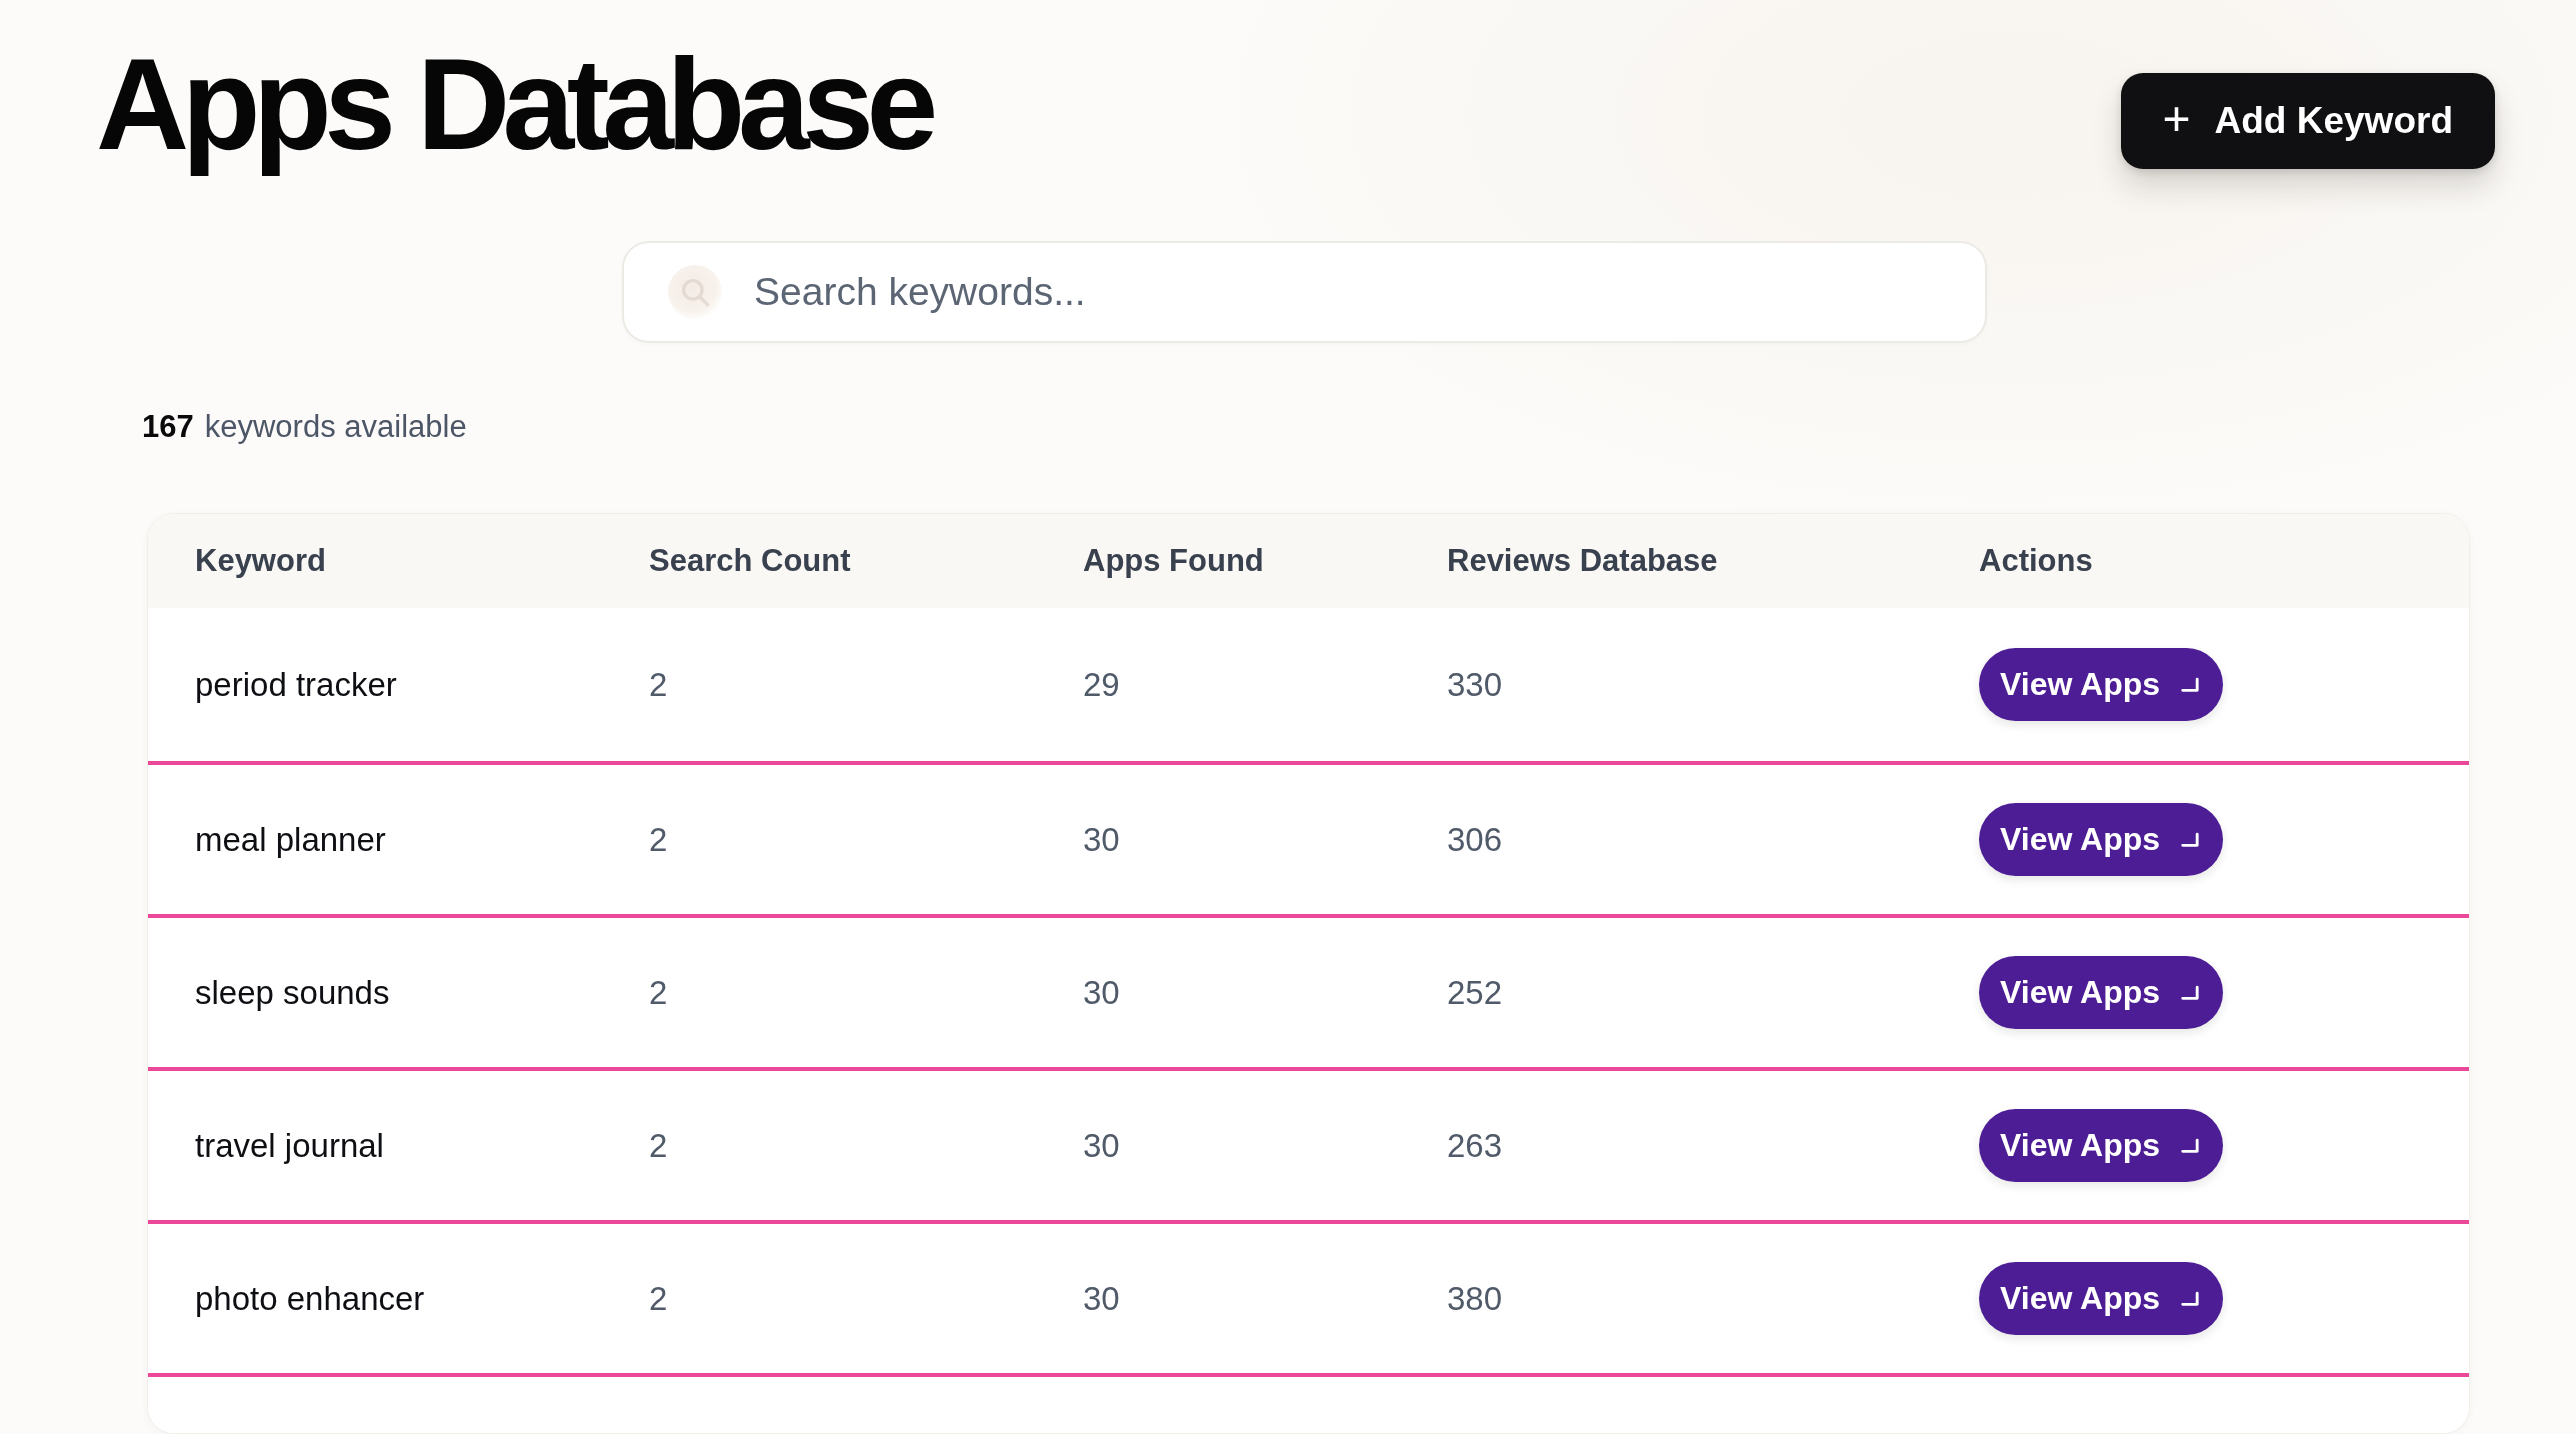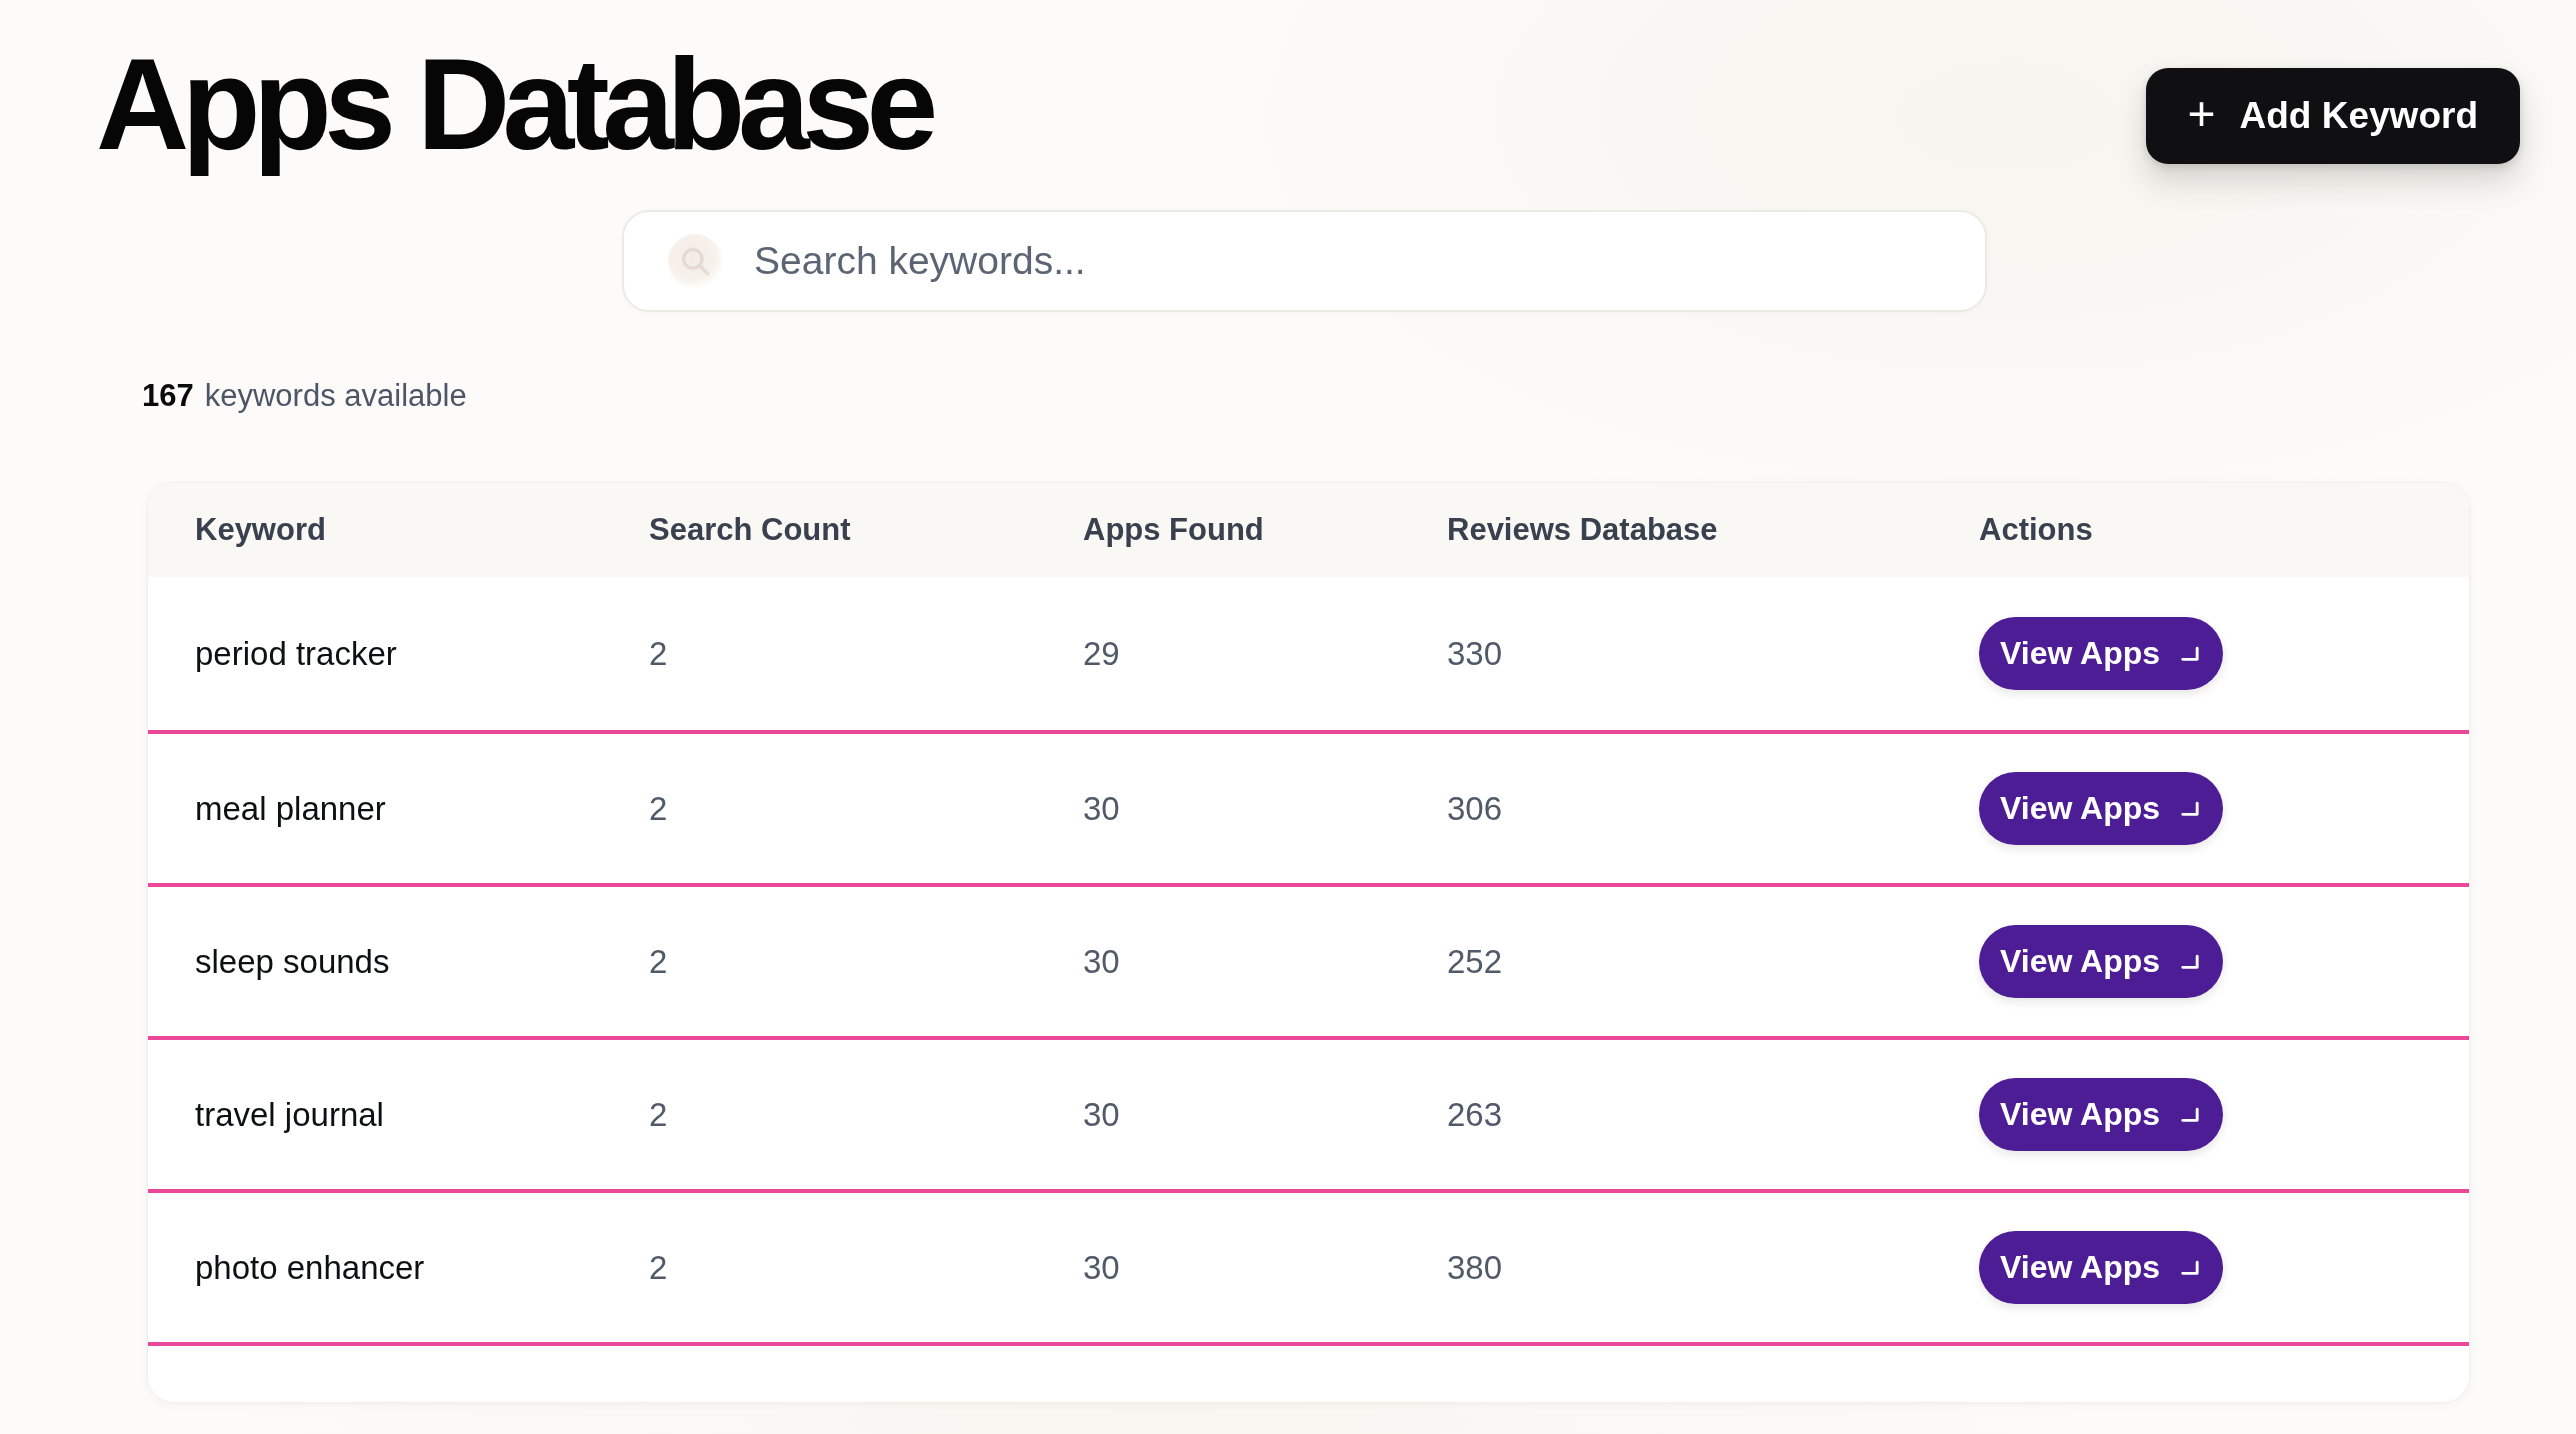--- a/index.html
+++ b/index.html
@@ -15,8 +15,8 @@
   }
 
   .topbar {
-    display:flex; justify-content:space-between; align-items:center;
-    padding:40px 56px 0 96px;
+    display:flex; justify-content:space-between; align-items:flex-end;
+    padding:40px 81px 0 96px;
   }
   .page-title {
     font-size:129px; font-weight:700; letter-spacing:-0.058em;

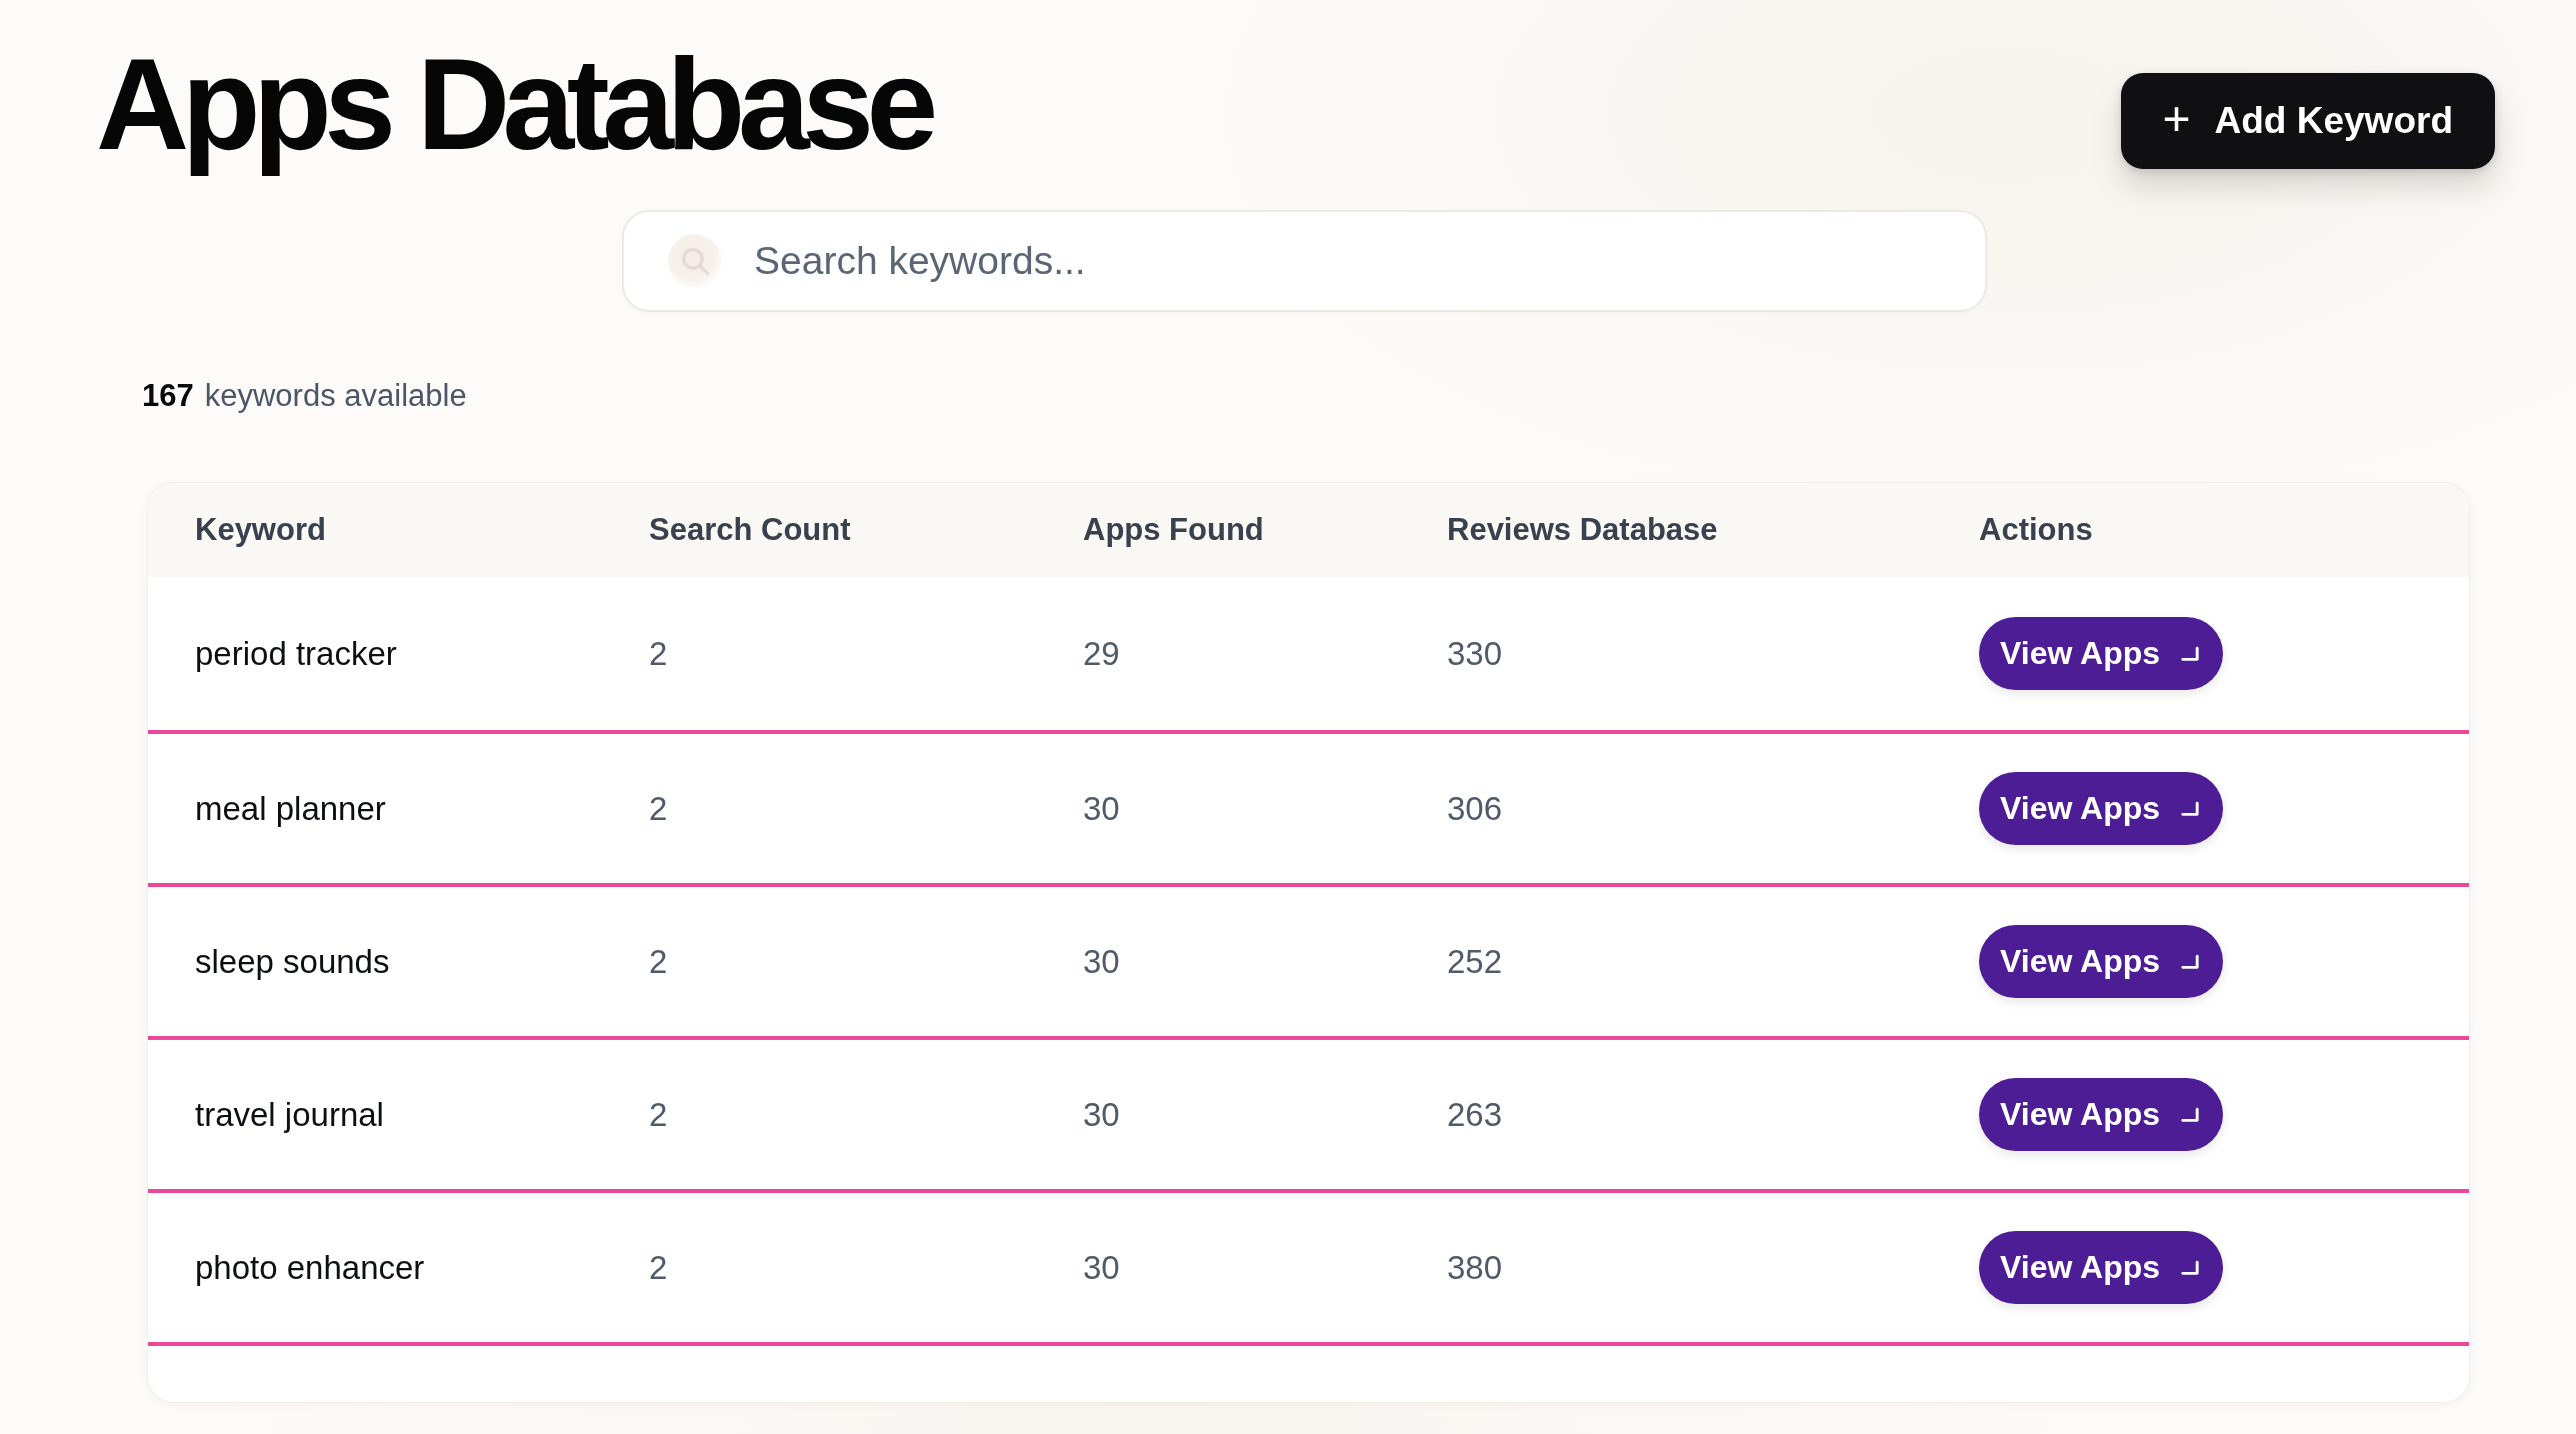--- a/index.html
+++ b/index.html
@@ -32,7 +32,7 @@
   }
   .add-btn .plus { font-size:48px; font-weight:400; line-height:1; transform:translateY(-2px); }
 
-  .search-wrap { margin:41px 0 0 622px; }
+  .search-wrap { margin:72px 0 0 622px; }
   .search-box {
     width:1365px; height:102px; background:#ffffff;
     border:2px solid #eceae4; border-radius:27px;

